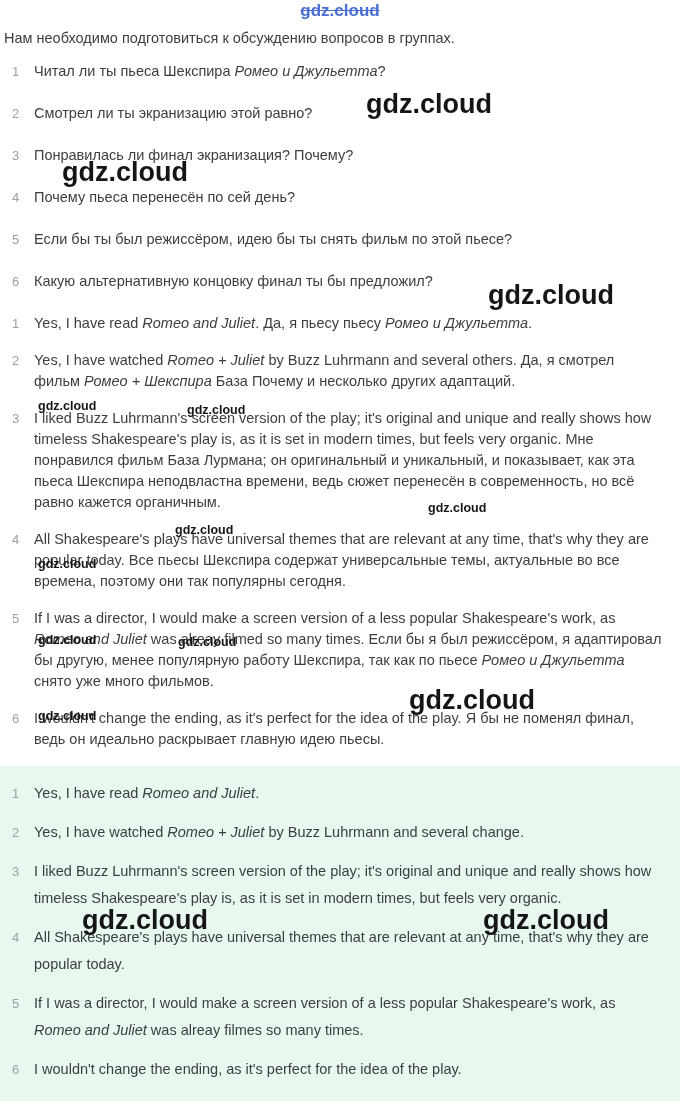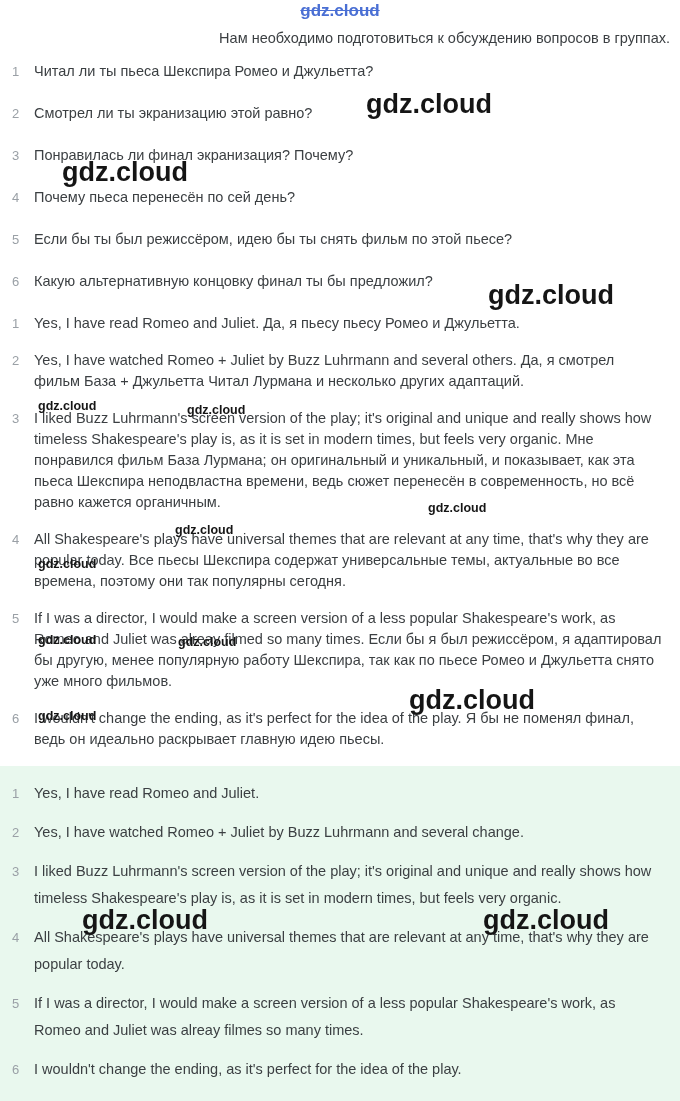--- a/index.html
+++ b/index.html
@@ -16,7 +16,6 @@
     margin: 0 10px 13px 4px;
     font-size: 14.5px; line-height: 20px;
     color: var(--text, #3b3f42);
-    text-align: right;
   }
   .qa-list { list-style: none; margin: 0; padding: 0 16px 0 12px; }
   .row { display: flex; margin-bottom: 21px; }

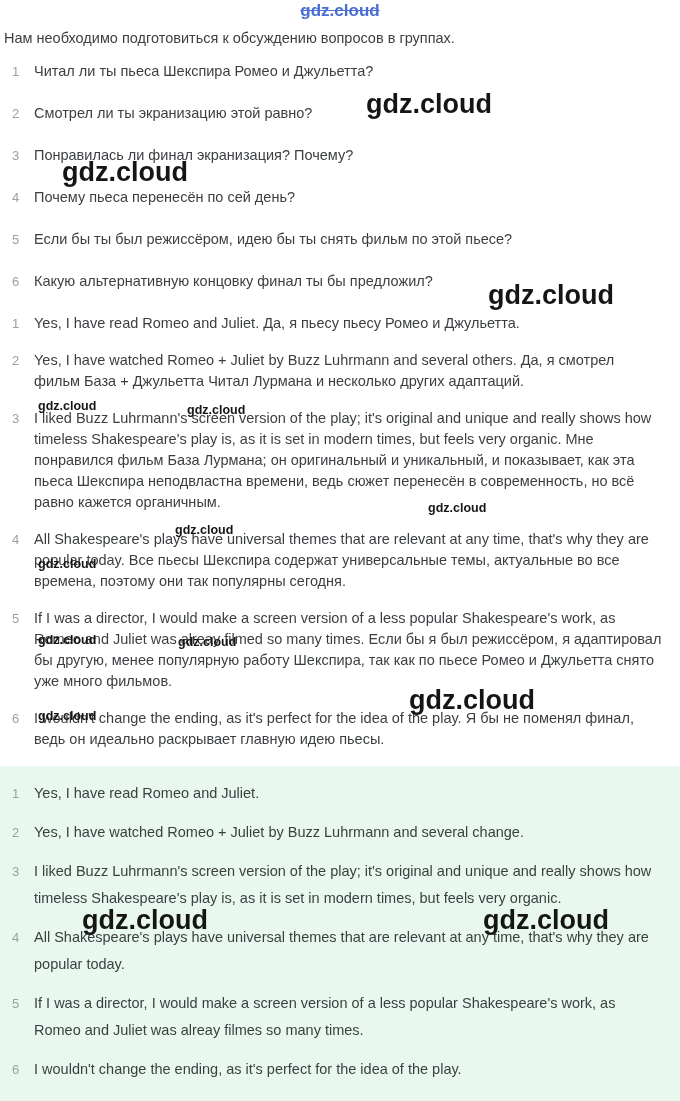--- a/index.html
+++ b/index.html
@@ -25,7 +25,7 @@
     font-size: 13px; line-height: 21px;
   }
   .txt { flex: 1; font-size: 14.5px; line-height: 21px; }
-  .it { }
+  .it { font-style: italic; }
   .questions { margin-bottom: 8px; }
   .answers .row { margin-bottom: 16px; }
   .green {

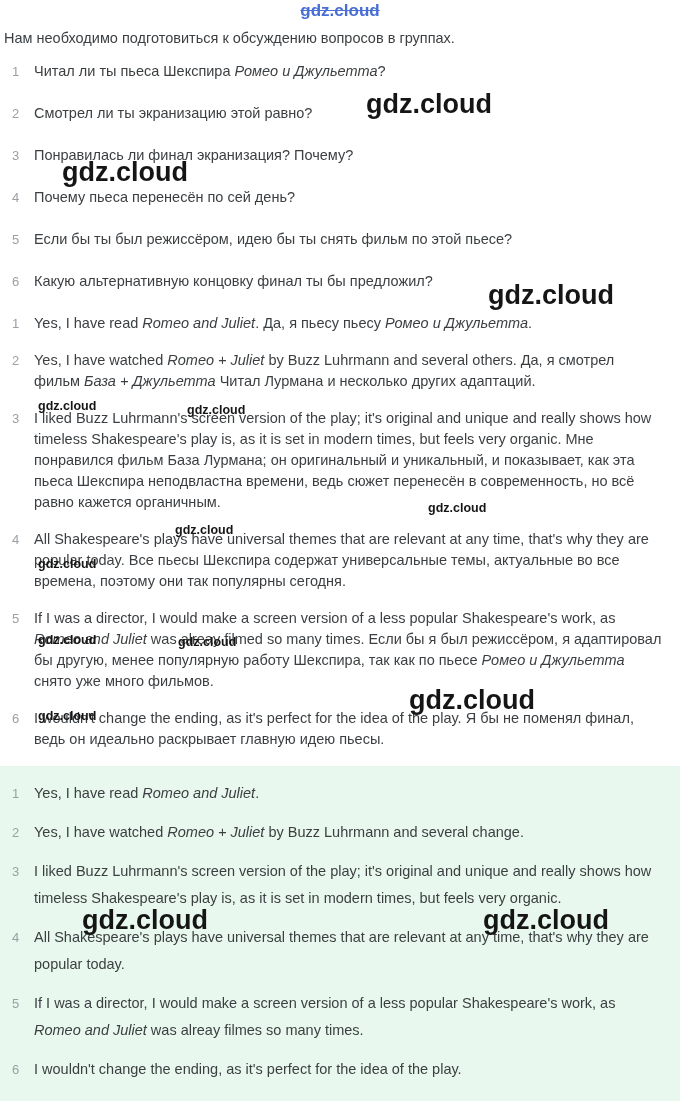--- a/index.html
+++ b/index.html
@@ -102,7 +102,7 @@
 
       <li class="row">
         <span class="num">2</span>
-        <span class="txt"><span>Yes, I have watched </span><span class="it">Romeo + Juliet</span><span> by Buzz Luhrmann and several others. Да, я смотрел фильм </span><span class="it">База + Джульетта</span><span> Читал Лурмана и несколько других адаптаций.</span></span>
+        <span class="txt"><span>Yes, I have watched </span><span class="it">Romeo + Juliet</span><span> by Buzz Luhrmann and several others. Да, я смотрел фильм </span><span class="it">Ромео + Шекспира</span><span> Читал Лурмана и несколько других адаптаций.</span></span>
       </li>
 
       <li class="row">

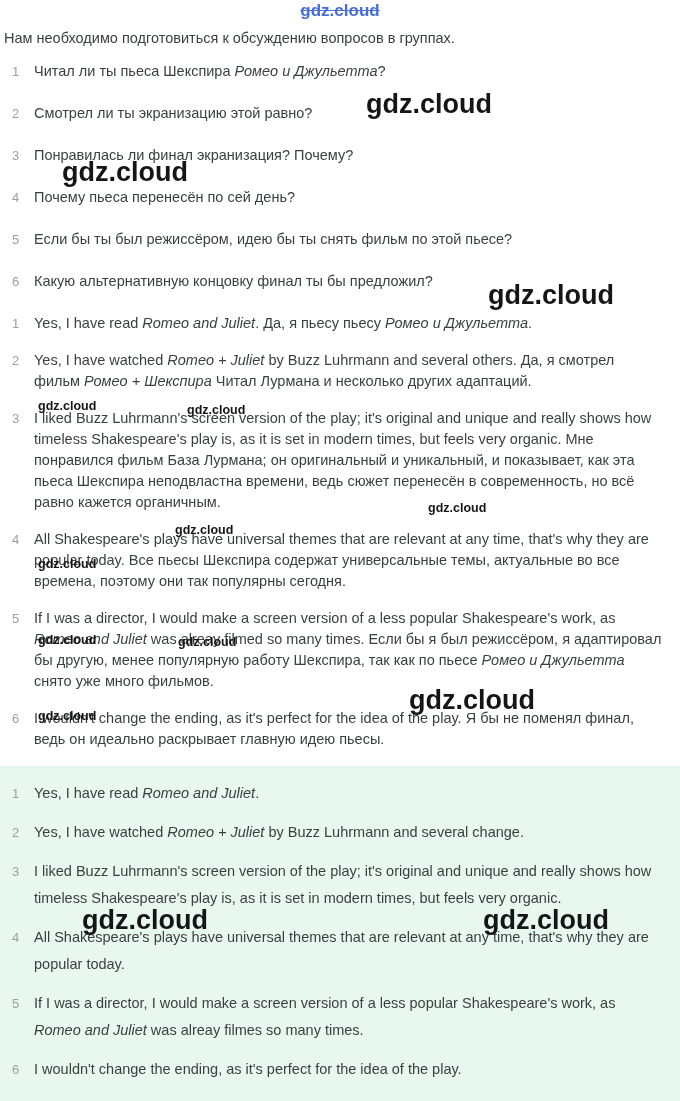--- a/index.html
+++ b/index.html
@@ -102,7 +102,7 @@
 
       <li class="row">
         <span class="num">2</span>
-        <span class="txt"><span>Yes, I have watched </span><span class="it">Romeo + Juliet</span><span> by Buzz Luhrmann and several others. Да, я смотрел фильм </span><span class="it">Ромео + Шекспира</span><span> Читал Лурмана и несколько других адаптаций.</span></span>
+        <span class="txt"><span>Yes, I have watched </span><span class="it">Romeo + Juliet</span><span> by Buzz Luhrmann and several others. Да, я смотрел фильм </span><span class="it">Ромео + Шекспира</span><span> База Почему и несколько других адаптаций.</span></span>
       </li>
 
       <li class="row">

